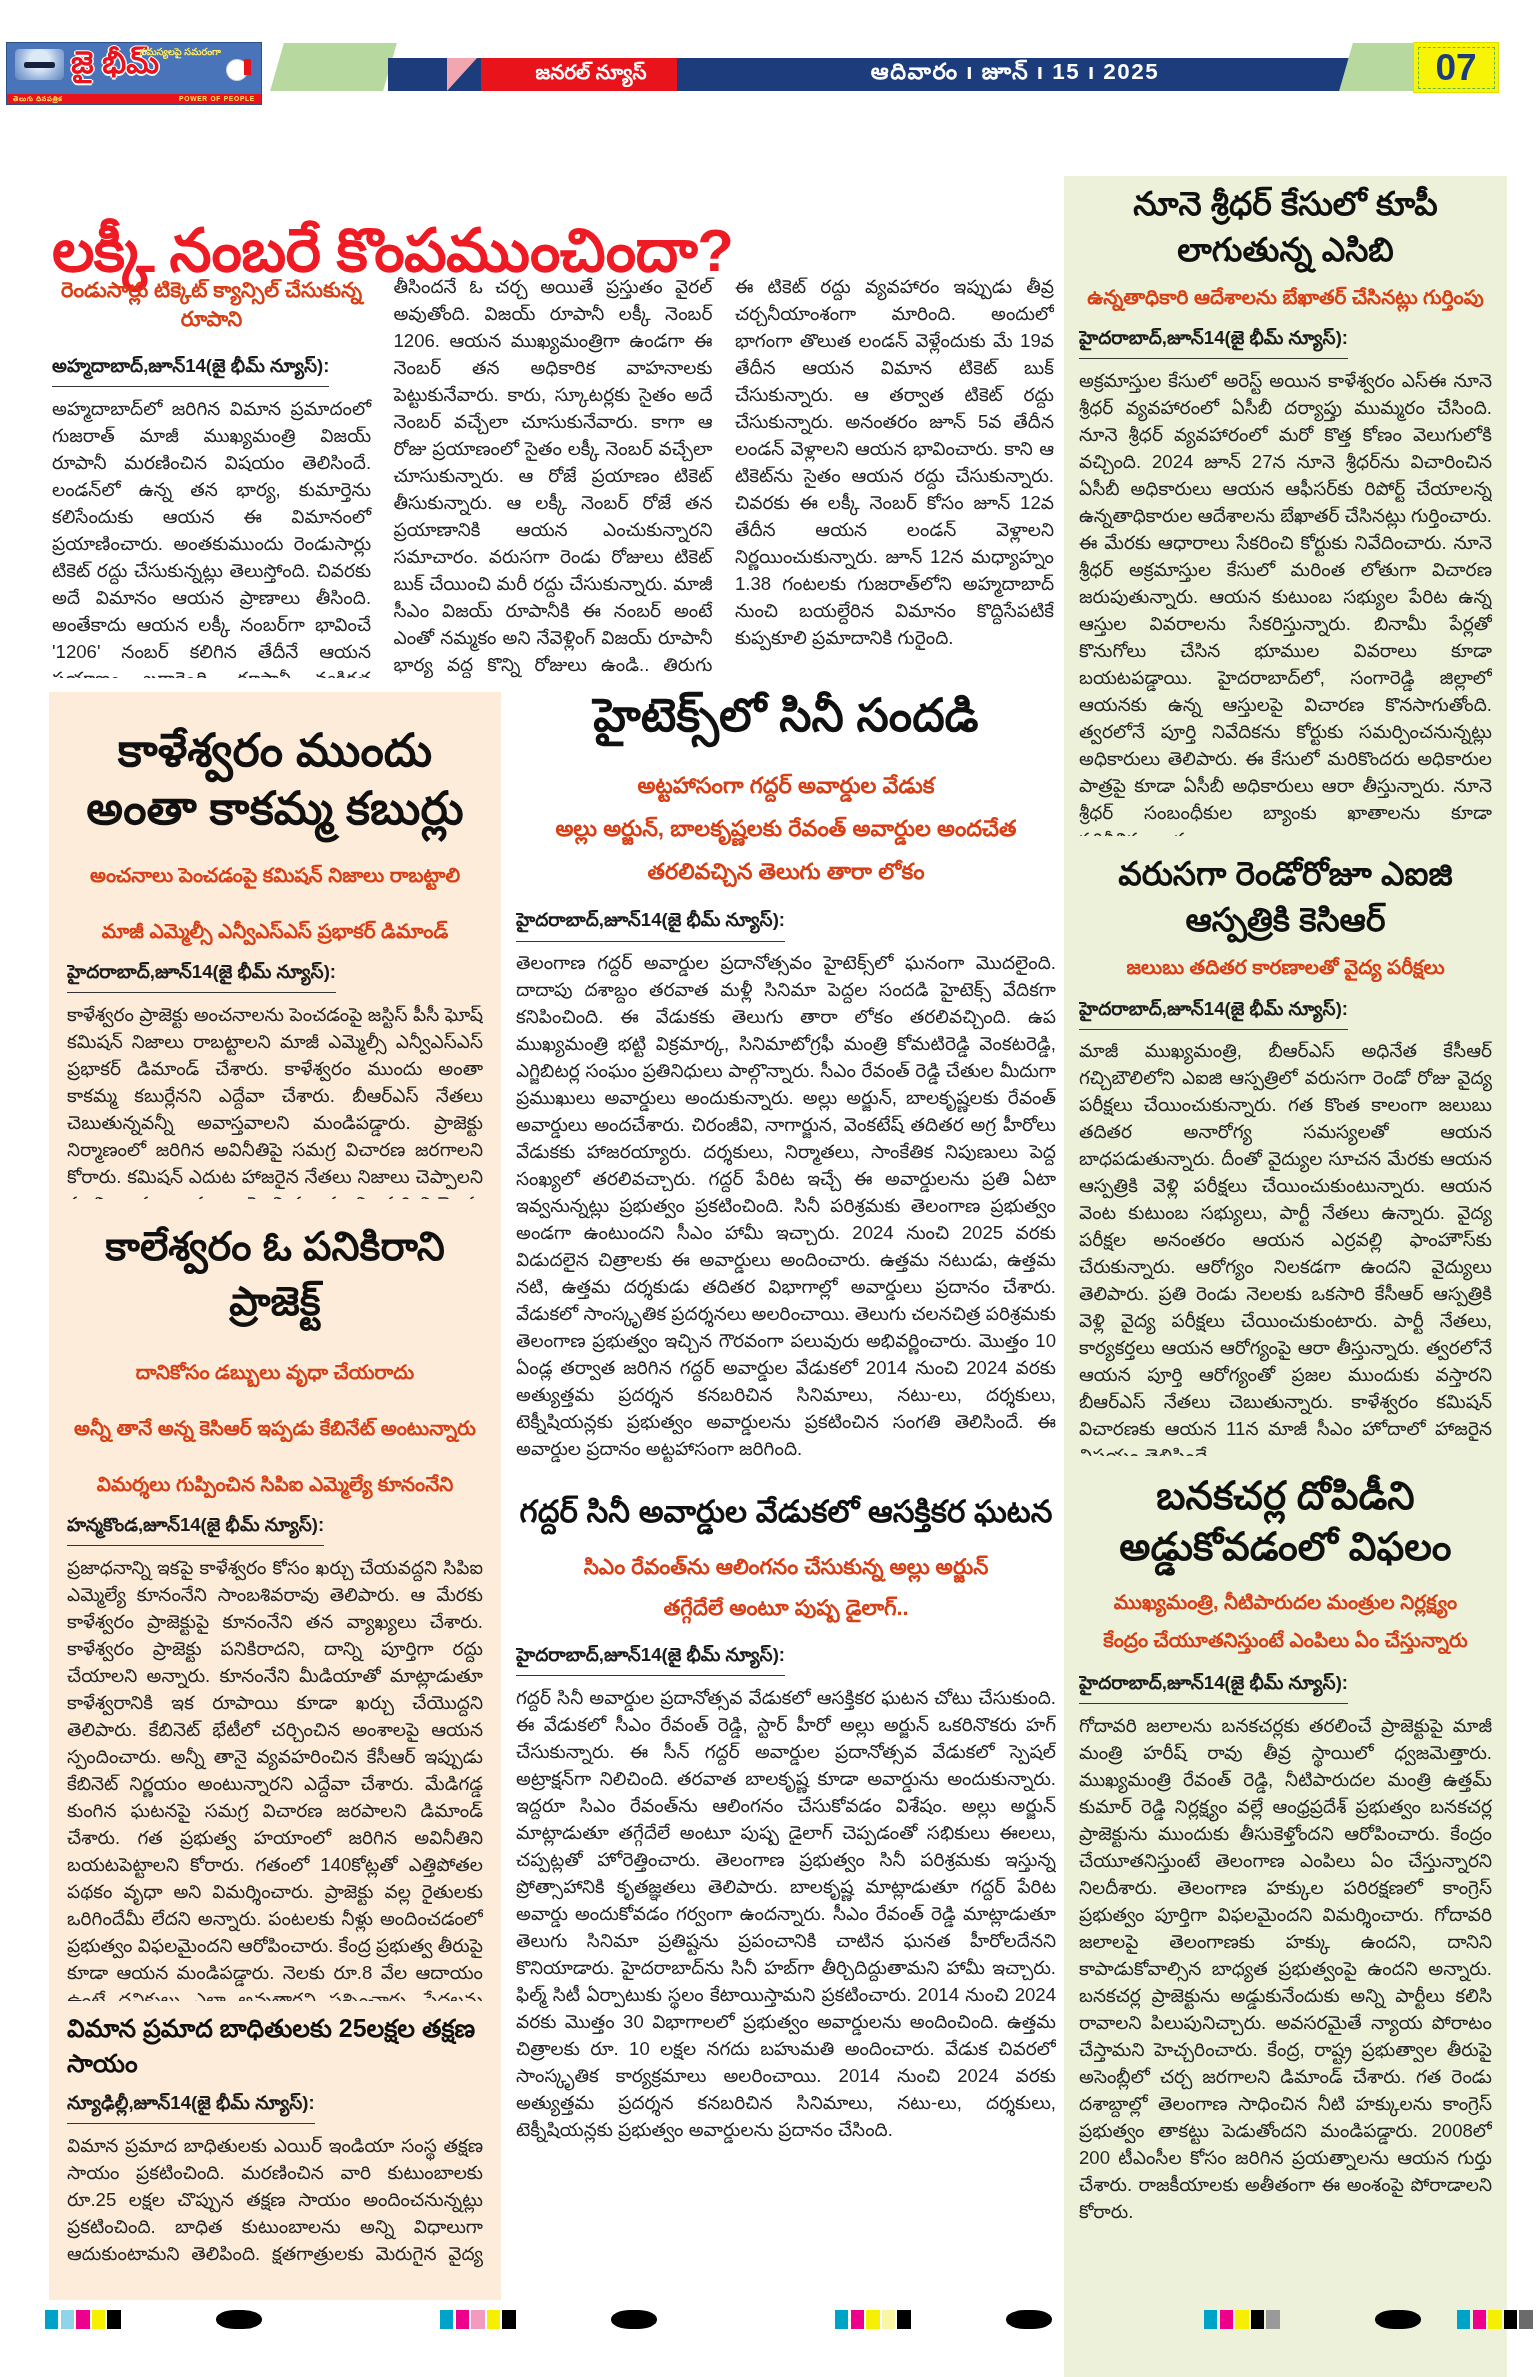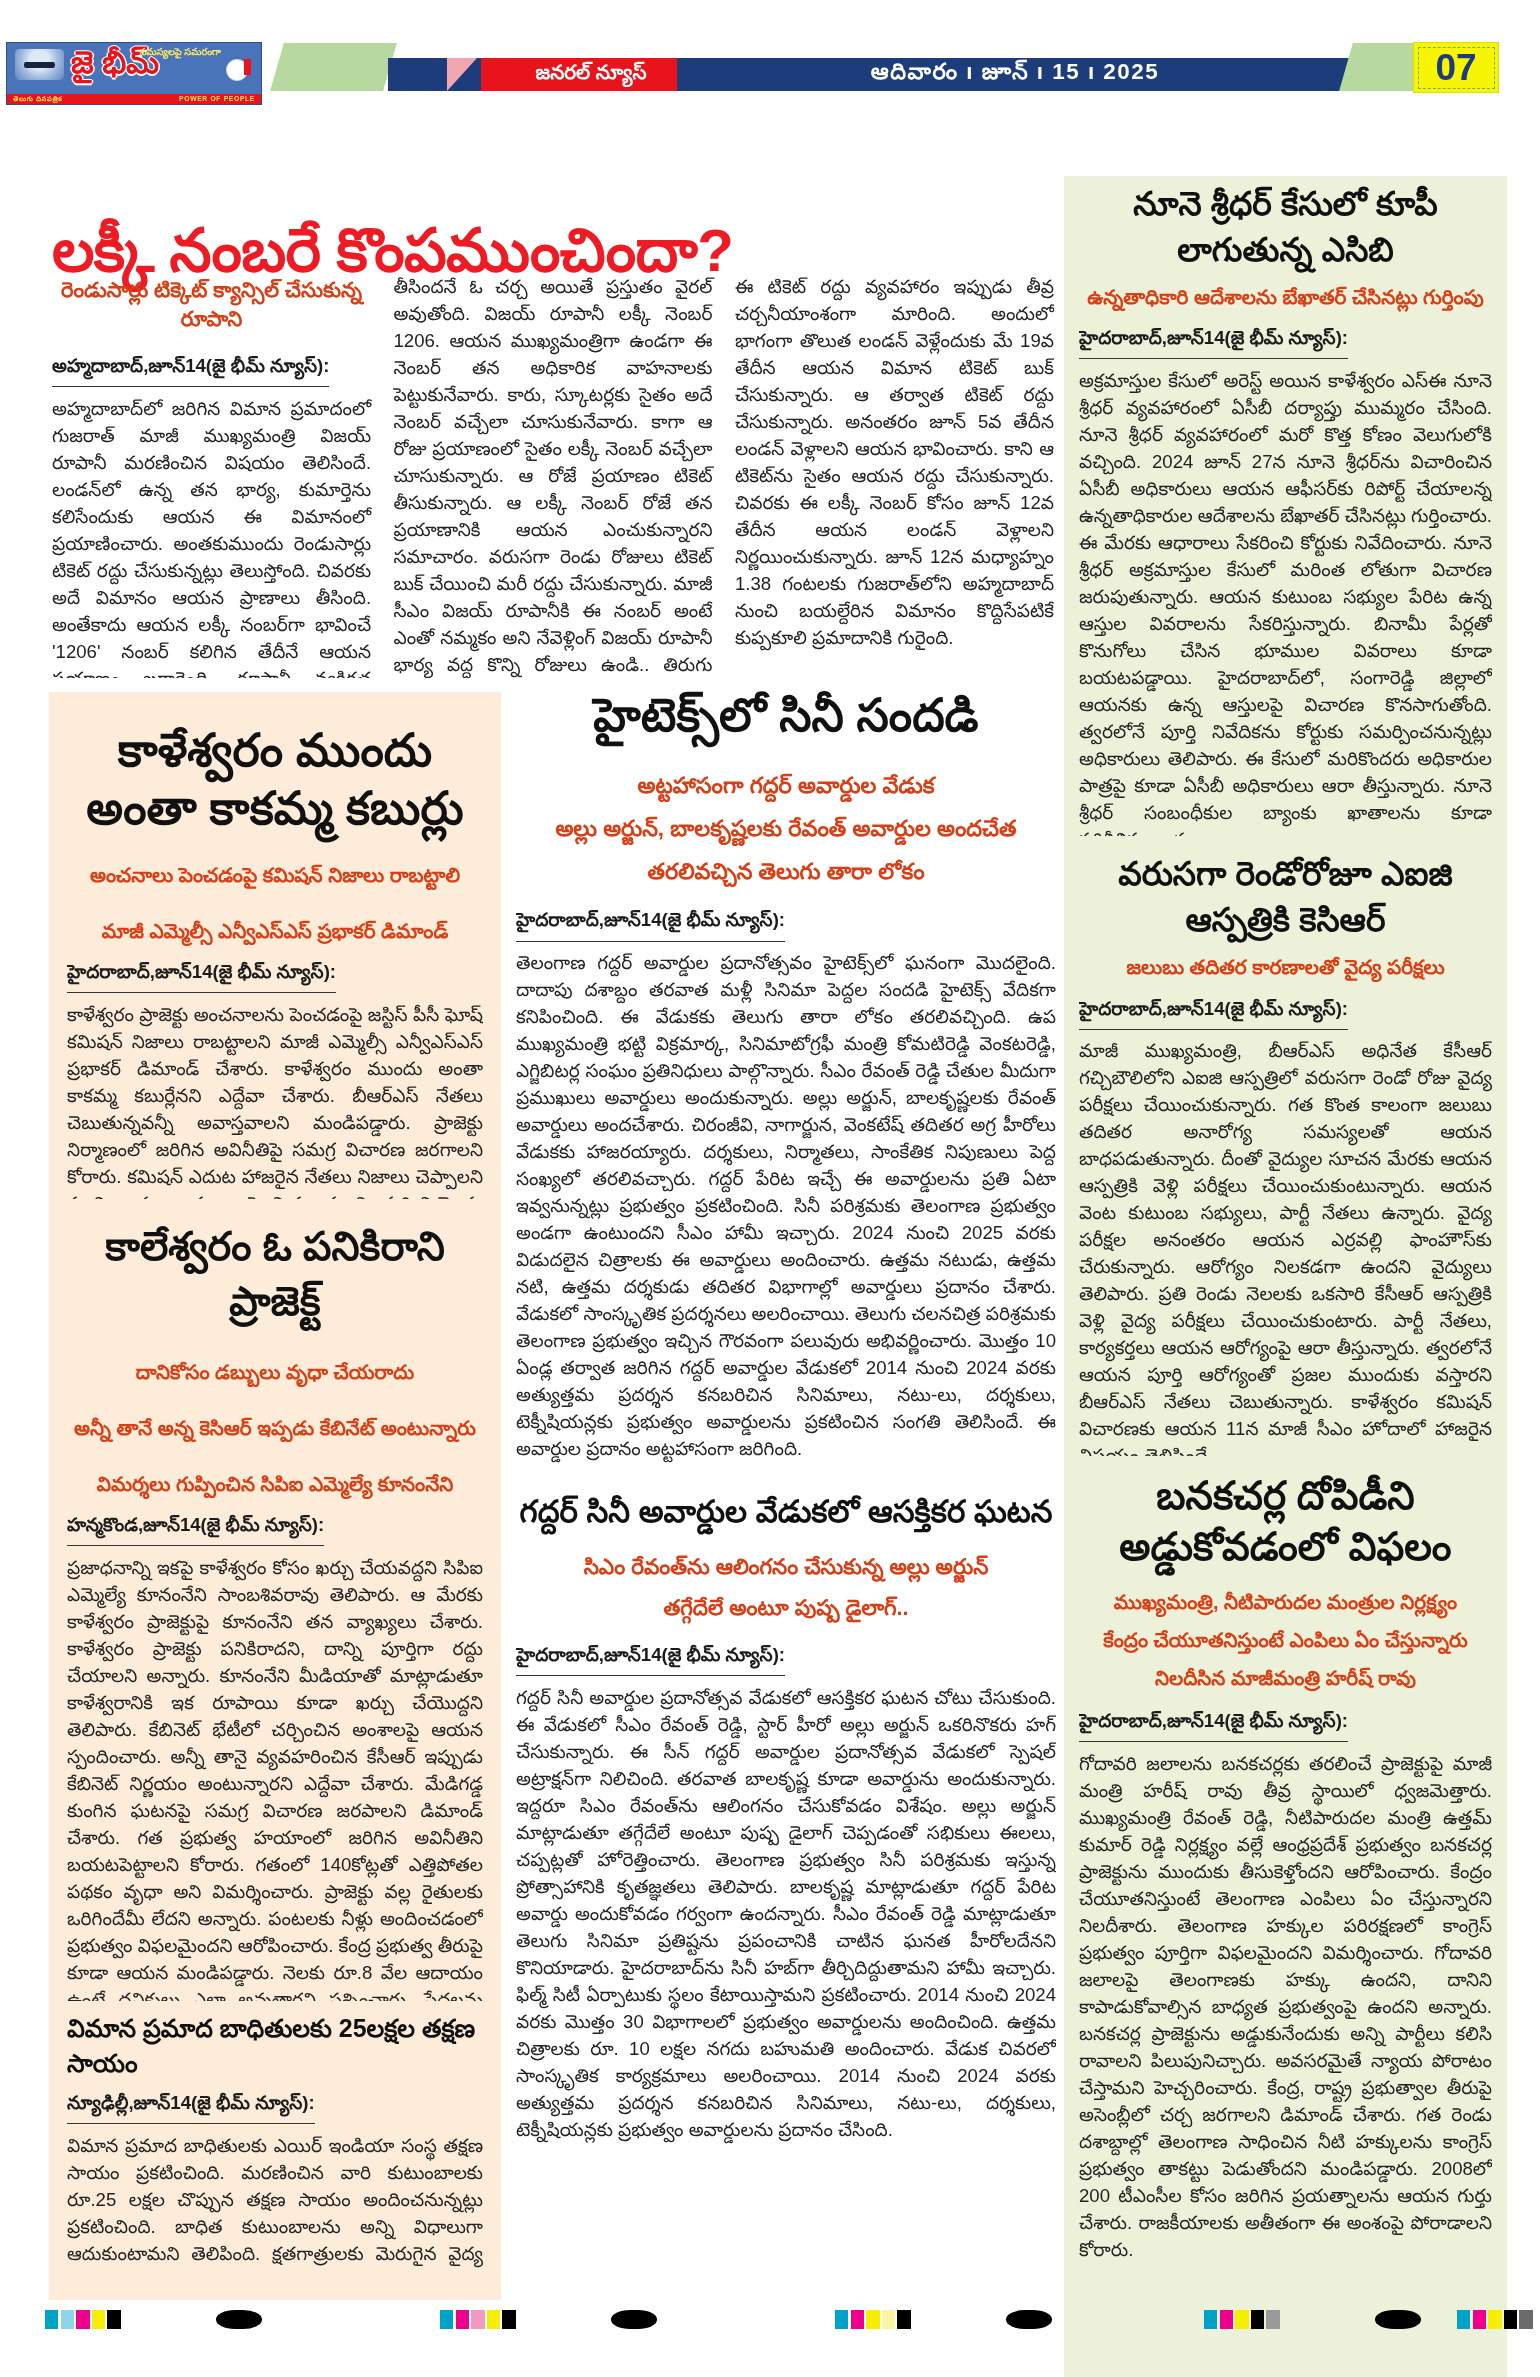--- a/index.html
+++ b/index.html
@@ -180,7 +180,6 @@
     <h2 class="headline">బనకచర్ల దోపిడీని అడ్డుకోవడంలో విఫలం</h2>
     <div class="subhead">ముఖ్యమంత్రి, నీటిపారుదల మంత్రుల నిర్లక్ష్యం</div>
     <div class="subhead">కేంద్రం చేయూతనిస్తుంటే ఎంపిలు ఏం చేస్తున్నారు</div>
-    <div class="subhead">నిలదీసిన మాజీమంత్రి హరీష్ రావు</div>
     <div class="dateline"><span>హైదరాబాద్,జూన్14(జై భీమ్ న్యూస్):</span></div>
     <p class="copy">గోదావరి జలాలను బనకచర్లకు తరలించే ప్రాజెక్టుపై మాజీ మంత్రి హరీష్ రావు తీవ్ర స్థాయిలో ధ్వజమెత్తారు. ముఖ్యమంత్రి రేవంత్ రెడ్డి, నీటిపారుదల మంత్రి ఉత్తమ్ కుమార్ రెడ్డి నిర్లక్ష్యం వల్లే ఆంధ్రప్రదేశ్ ప్రభుత్వం బనకచర్ల ప్రాజెక్టును ముందుకు తీసుకెళ్తోందని ఆరోపించారు. కేంద్రం చేయూతనిస్తుంటే తెలంగాణ ఎంపిలు ఏం చేస్తున్నారని నిలదీశారు. తెలంగాణ హక్కుల పరిరక్షణలో కాంగ్రెస్ ప్రభుత్వం పూర్తిగా విఫలమైందని విమర్శించారు. గోదావరి జలాలపై తెలంగాణకు హక్కు ఉందని, దానిని కాపాడుకోవాల్సిన బాధ్యత ప్రభుత్వంపై ఉందని అన్నారు. బనకచర్ల ప్రాజెక్టును అడ్డుకునేందుకు అన్ని పార్టీలు కలిసి రావాలని పిలుపునిచ్చారు. అవసరమైతే న్యాయ పోరాటం చేస్తామని హెచ్చరించారు. కేంద్ర, రాష్ట్ర ప్రభుత్వాల తీరుపై అసెంబ్లీలో చర్చ జరగాలని డిమాండ్ చేశారు. గత రెండు దశాబ్దాల్లో తెలంగాణ సాధించిన నీటి హక్కులను కాంగ్రెస్ ప్రభుత్వం తాకట్టు పెడుతోందని మండిపడ్డారు. 2008లో 200 టీఎంసీల కోసం జరిగిన ప్రయత్నాలను ఆయన గుర్తు చేశారు. రాజకీయాలకు అతీతంగా ఈ అంశంపై పోరాడాలని కోరారు.</p>
   </section>

